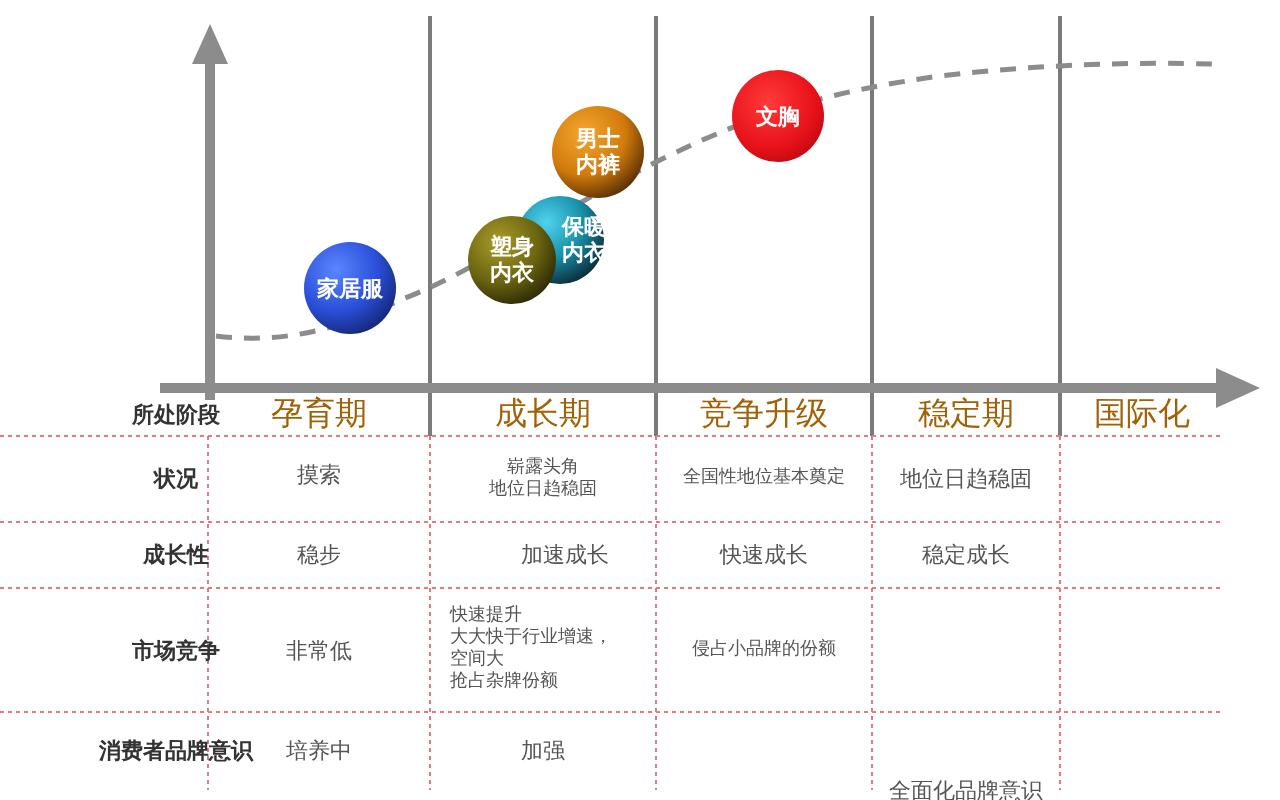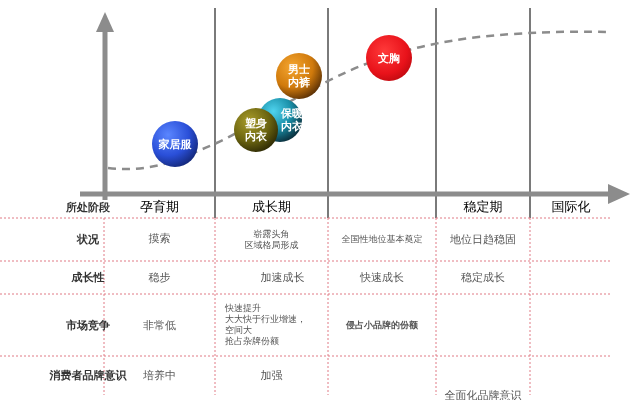--- a/index.html
+++ b/index.html
@@ -12,7 +12,7 @@
   .rowhead { position: absolute; display: flex; align-items: center; justify-content: center;
              font-weight: bold; color: #333; font-size: 11px; padding-left: 36px; }
   .stage { position: absolute; display: flex; align-items: center; justify-content: center;
-           color: #000000; font-size: 13px; top: 196px; height: 22px; }
+           color: #a16207; font-size: 16px; top: 196px; height: 22px; }
   .small { font-size: 9px; line-height: 11px; }
   .left-align { justify-content: flex-start; text-align: left; padding-left: 12px; box-sizing: border-box; }
   .bubble { position: absolute; border-radius: 50%; display: flex; align-items: center;

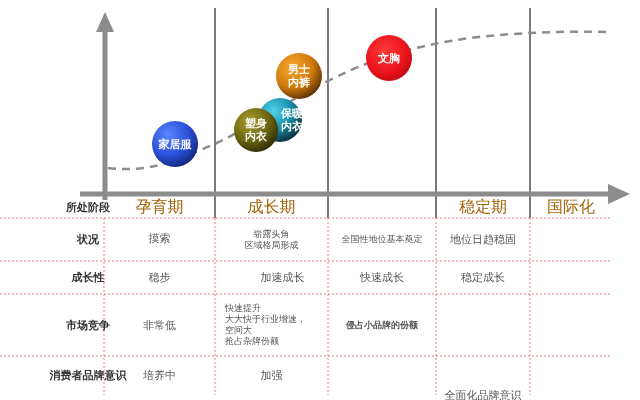--- a/index.html
+++ b/index.html
@@ -103,6 +103,7 @@
   <div class="rowhead" style="left:0;top:196px;width:104px;height:22px;">所处阶段</div>
   <div class="stage" style="left:104px;width:111px;">孕育期</div>
   <div class="stage" style="left:215px;width:113px;font-family:Liberation Serif, serif;">成长期</div>
+  <div class="stage" style="left:328px;width:108px;">竞争升级</div>
   <div class="stage" style="left:436px;width:94px;">稳定期</div>
   <div class="stage" style="left:530px;width:82px;">国际化</div>
 

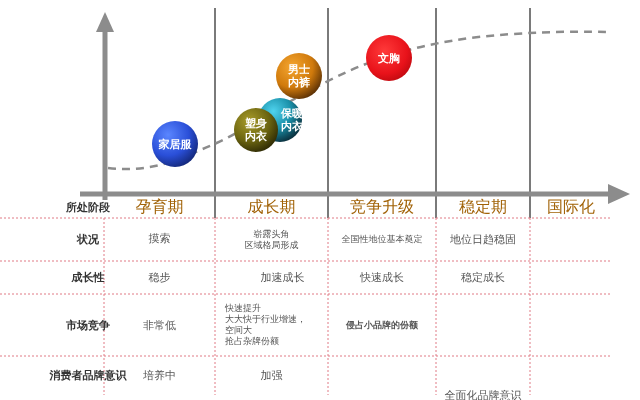--- a/index.html
+++ b/index.html
@@ -110,7 +110,7 @@
   <div class="rowhead" style="left:0;top:218px;width:104px;height:43px;">状况</div>
   <div class="cell" style="left:104px;top:218px;width:111px;height:43px;font-family:Liberation Mono, monospace;">摸索</div>
   <div class="cell small" style="left:215px;top:218px;width:113px;height:43px;white-space:pre-line;">崭露头角
-区域格局形成</div>
+地位日趋稳固</div>
   <div class="cell small" style="left:328px;top:218px;width:108px;height:43px;">全国性地位基本奠定</div>
   <div class="cell" style="left:436px;top:218px;width:94px;height:43px;">地位日趋稳固</div>
 

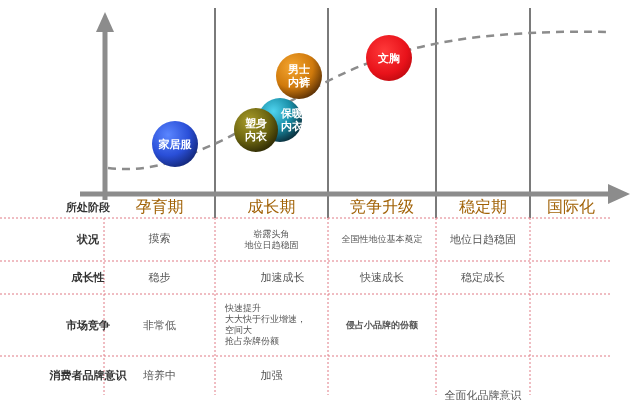--- a/index.html
+++ b/index.html
@@ -126,7 +126,7 @@
 大大快于行业增速，
 空间大
 抢占杂牌份额</div>
-  <div class="cell small" style="left:328px;top:294px;width:108px;height:62px;font-weight:bold;">侵占小品牌的份额</div>
+  <div class="cell small" style="left:328px;top:294px;width:108px;height:62px;">侵占小品牌的份额</div>
 
   <div class="rowhead" style="left:0;top:356px;width:104px;height:38px;">消费者品牌意识</div>
   <div class="cell" style="left:104px;top:356px;width:111px;height:38px;">培养中</div>

